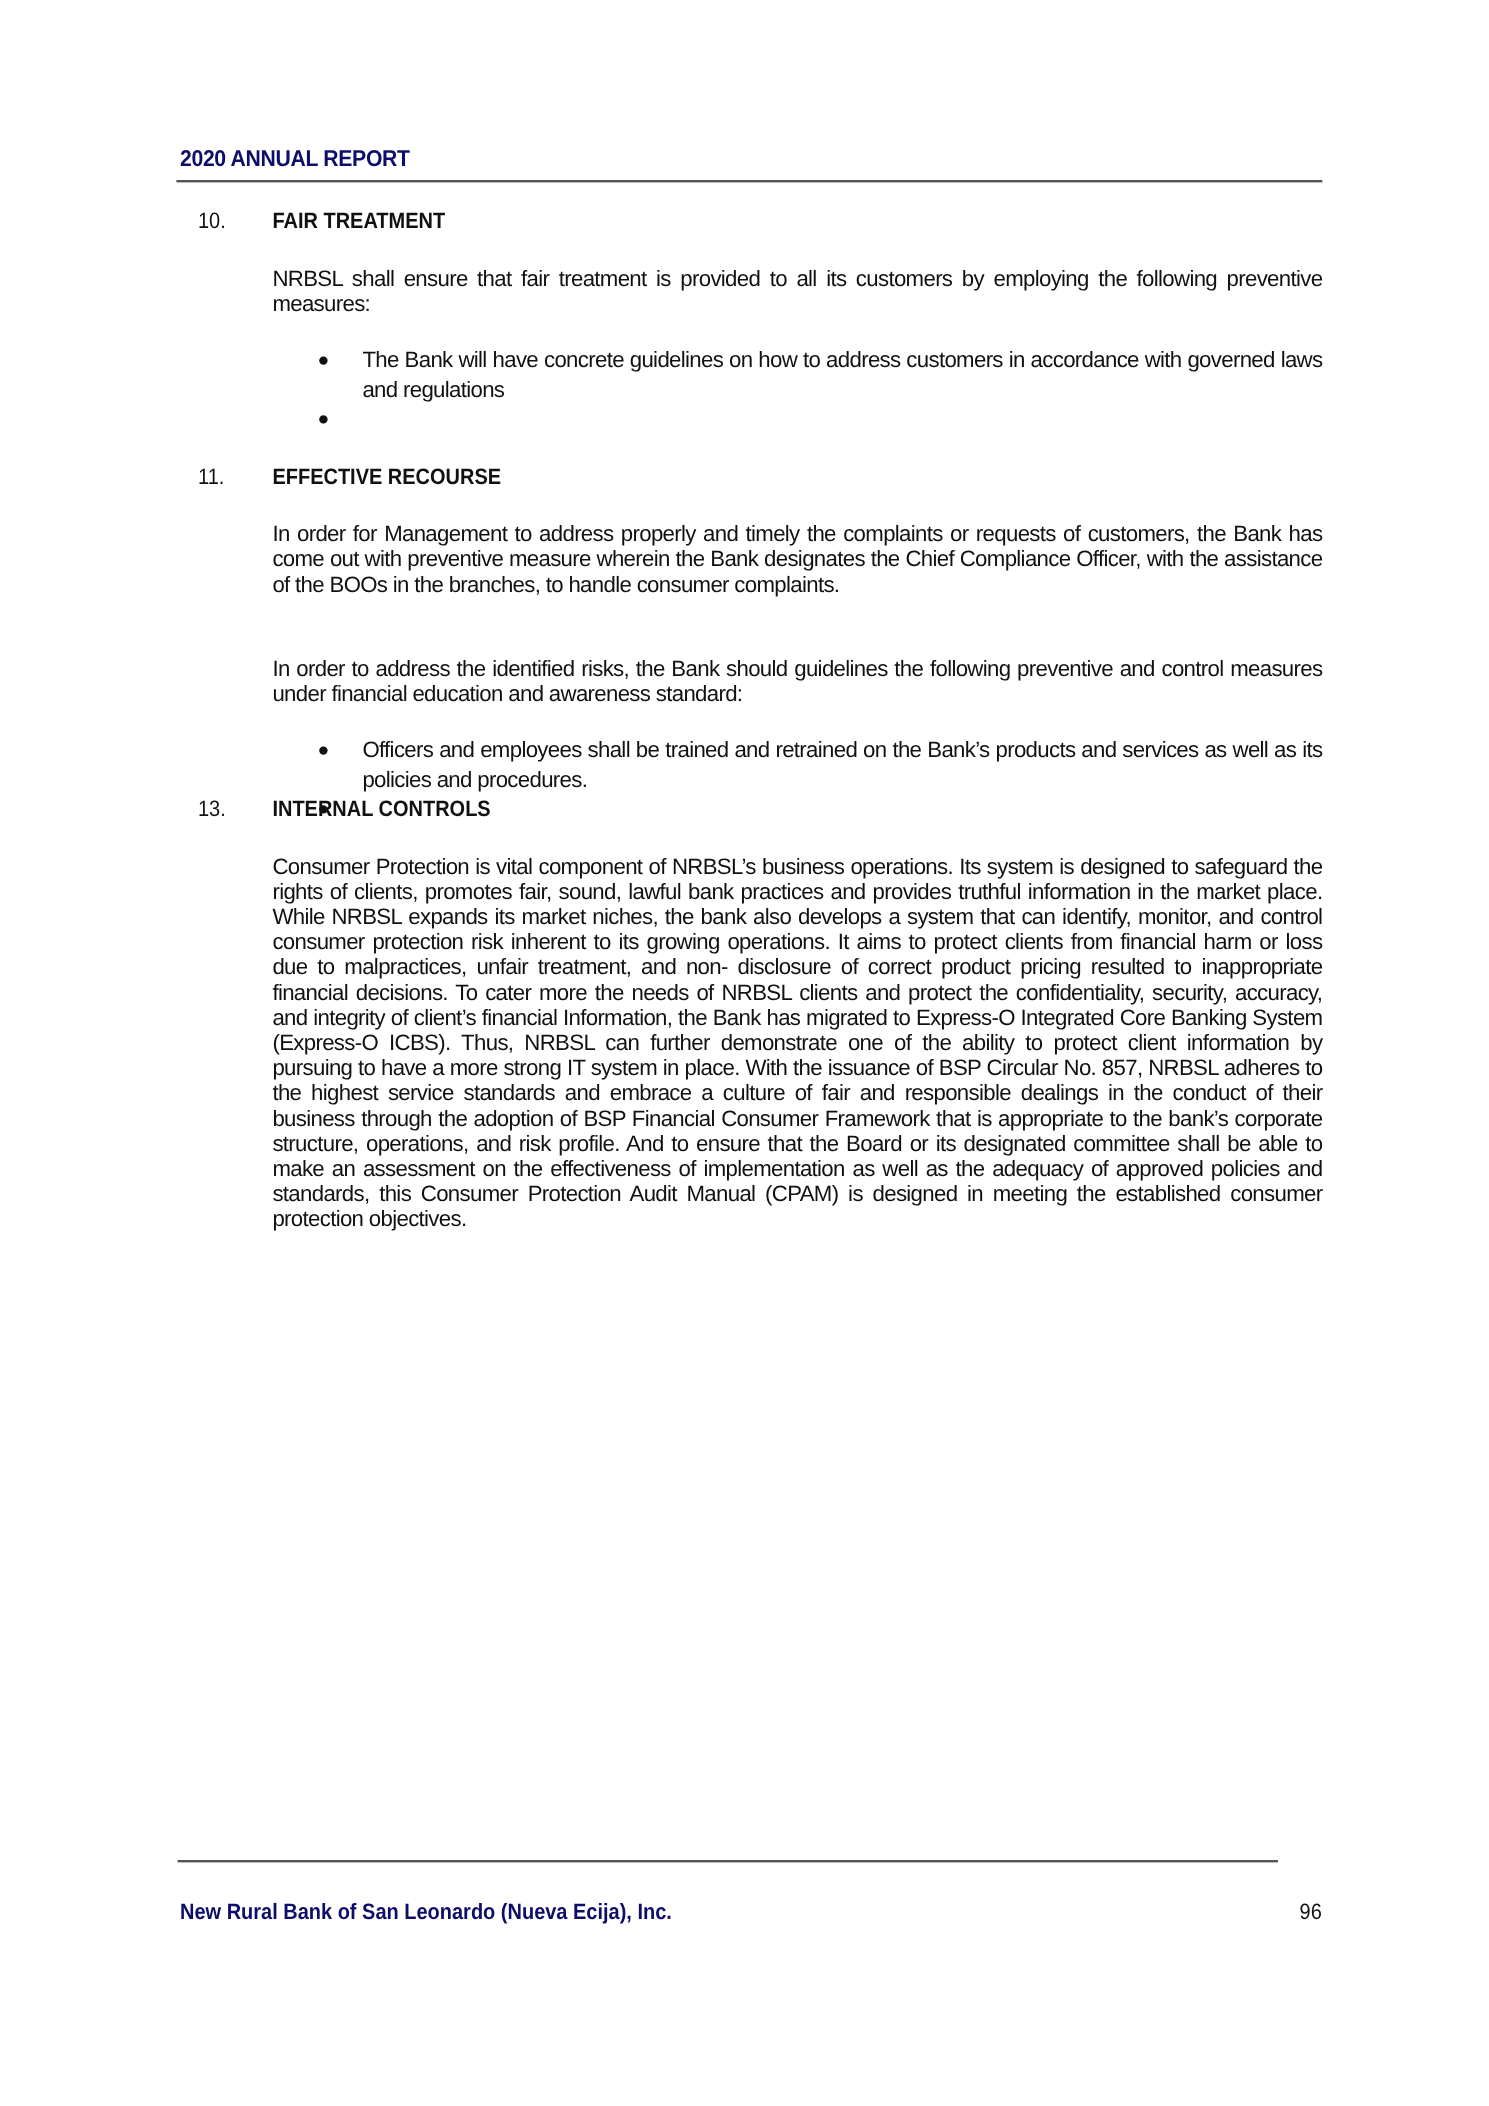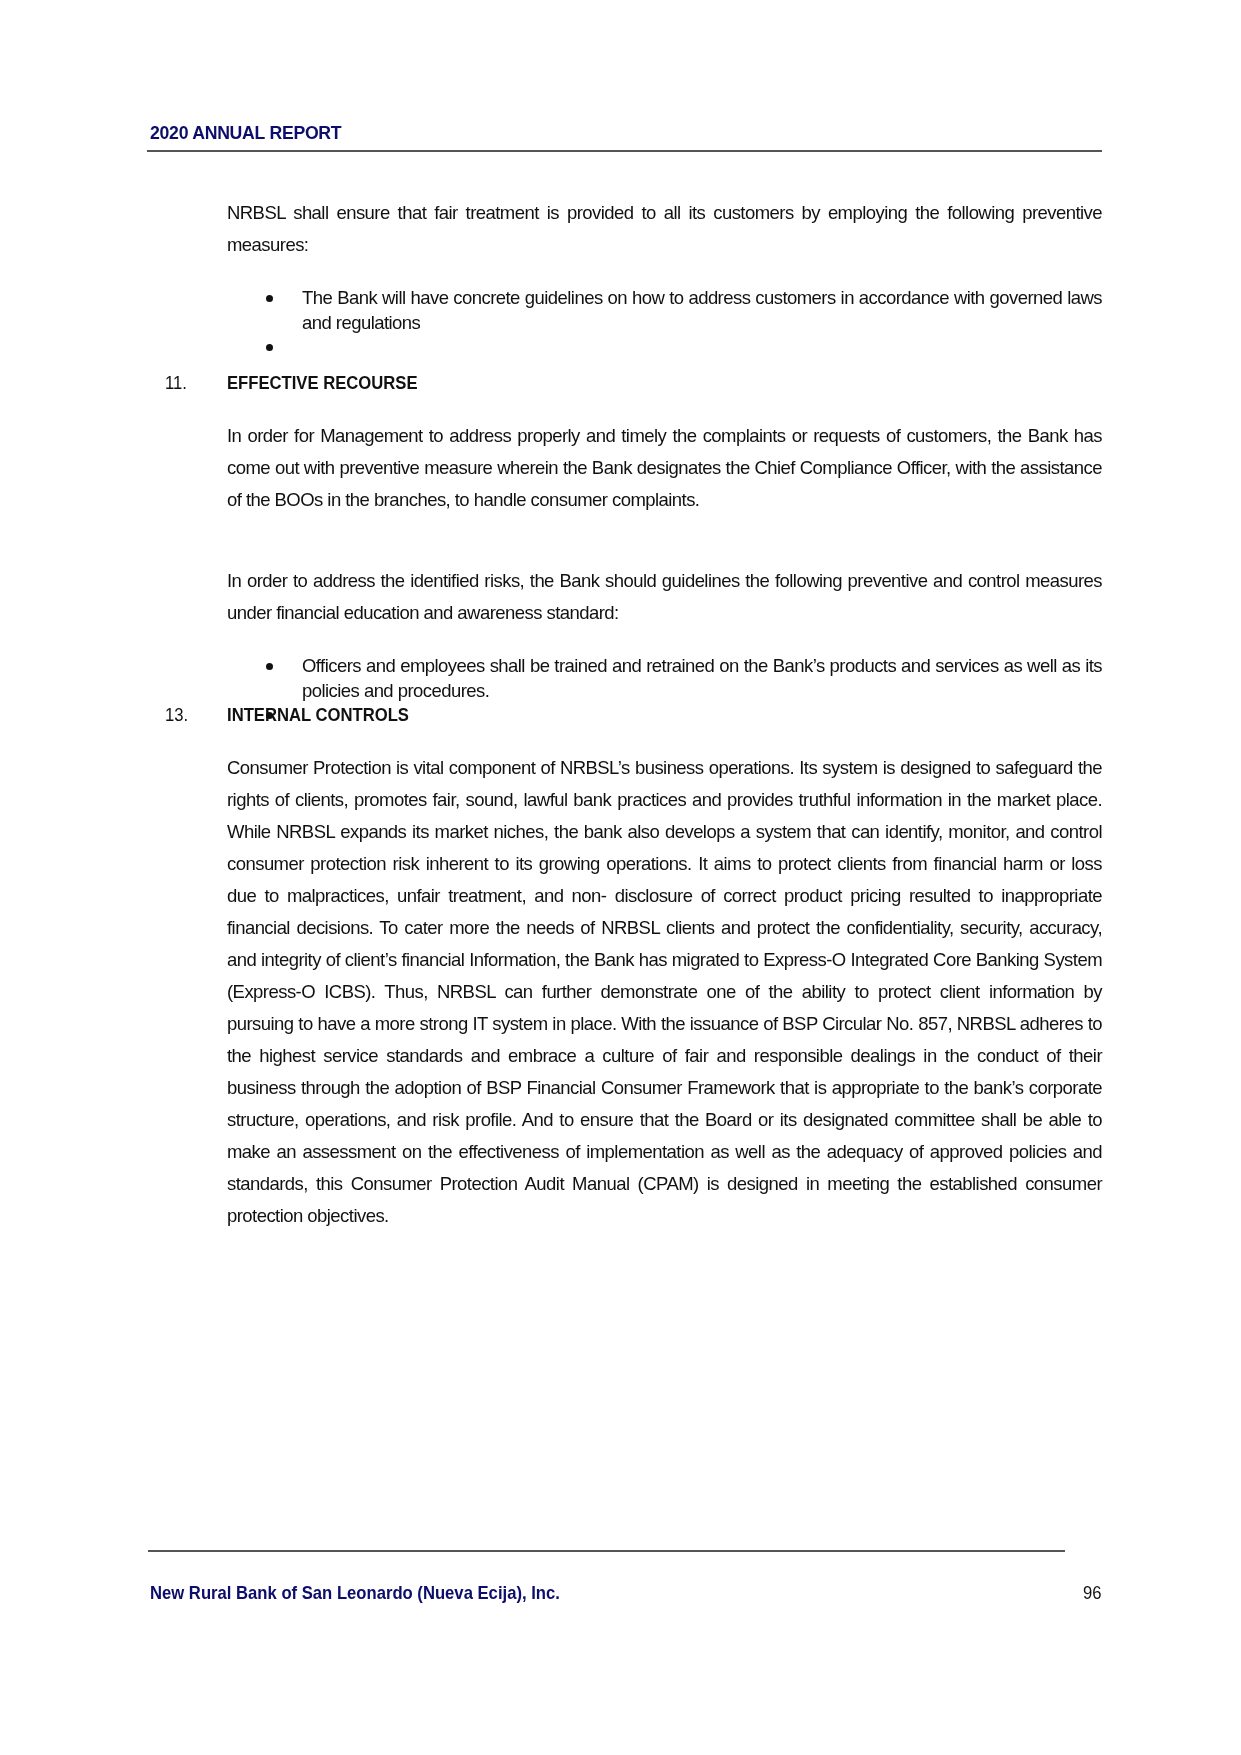--- a/index.html
+++ b/index.html
@@ -33,6 +33,10 @@
 <div class="content">
 
   <div class="section">
+    <div class="sec-head">
+      <span class="sec-num">10.</span>
+      <span class="sec-title">FAIR TREATMENT</span>
+    </div>
     <p class="para" style="margin-top:25px; margin-bottom:0;">NRBSL shall ensure that fair treatment is provided to all its customers by employing the following preventive measures:</p>
     <ul class="bullets" style="margin-top:25px;">
       <li><span class="dot"></span><span>The Bank will have concrete guidelines on how to address customers in accordance with governed laws and regulations</span></li>

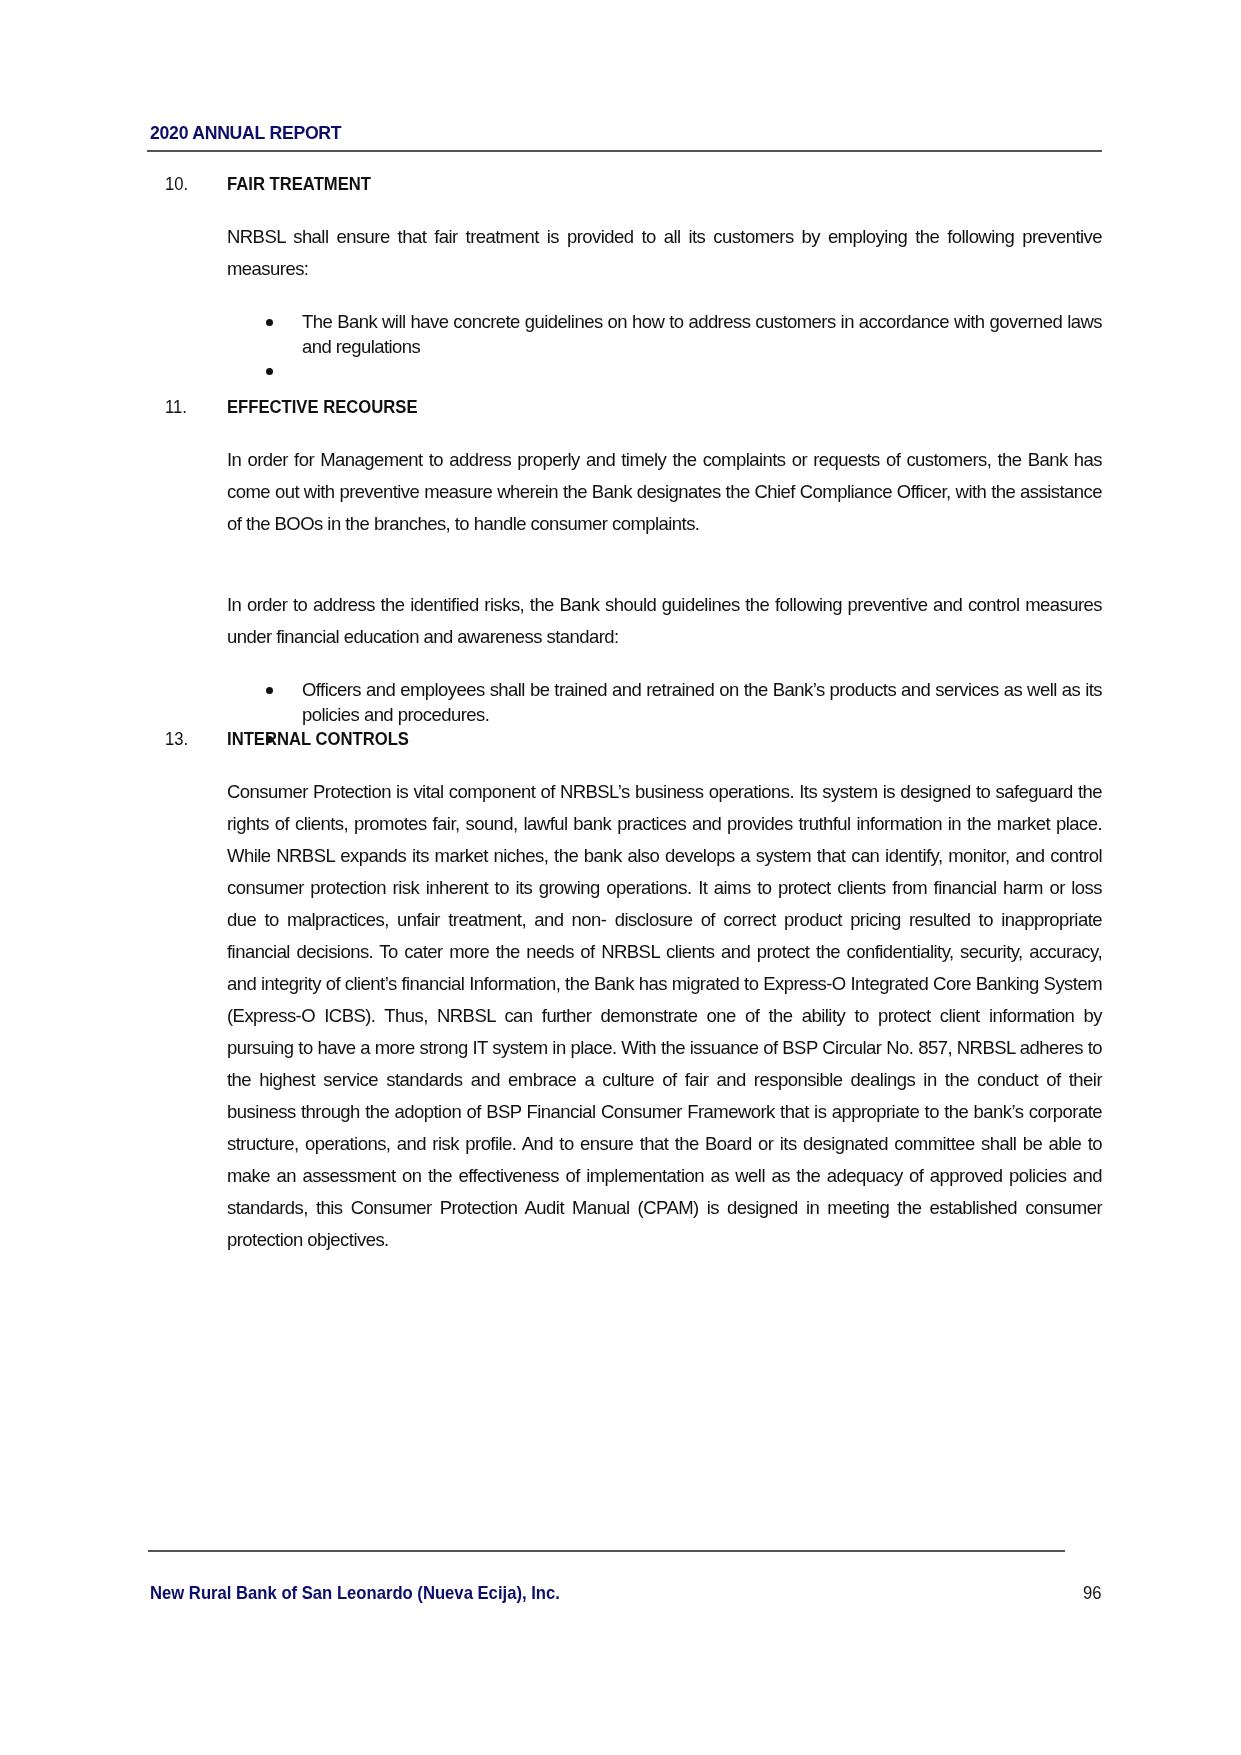--- a/index.html
+++ b/index.html
@@ -13,7 +13,7 @@
   .sec-head { font-size: 18.5px; line-height: 24px; height: 24px; display: flex; }
   .sec-num { width: 62px; display: inline-block; transform: scaleX(0.9); transform-origin: left; }
   .sec-title { font-weight: bold; transform: scaleX(0.9); transform-origin: left; white-space: nowrap; }
-  .para { margin-left: 62px; font-size: 18.5px; line-height: 32px; text-align: justify;
+  .para { margin-left: 62px; font-size: 18.5px; line-height: 21px; text-align: justify;
           letter-spacing: -0.55px; word-spacing: 0px; }
   ul.bullets { list-style: none; margin: 0; padding: 0; margin-left: 62px; }
   ul.bullets li { position: relative; padding-left: 75px; font-size: 18.5px; line-height: 24.5px;

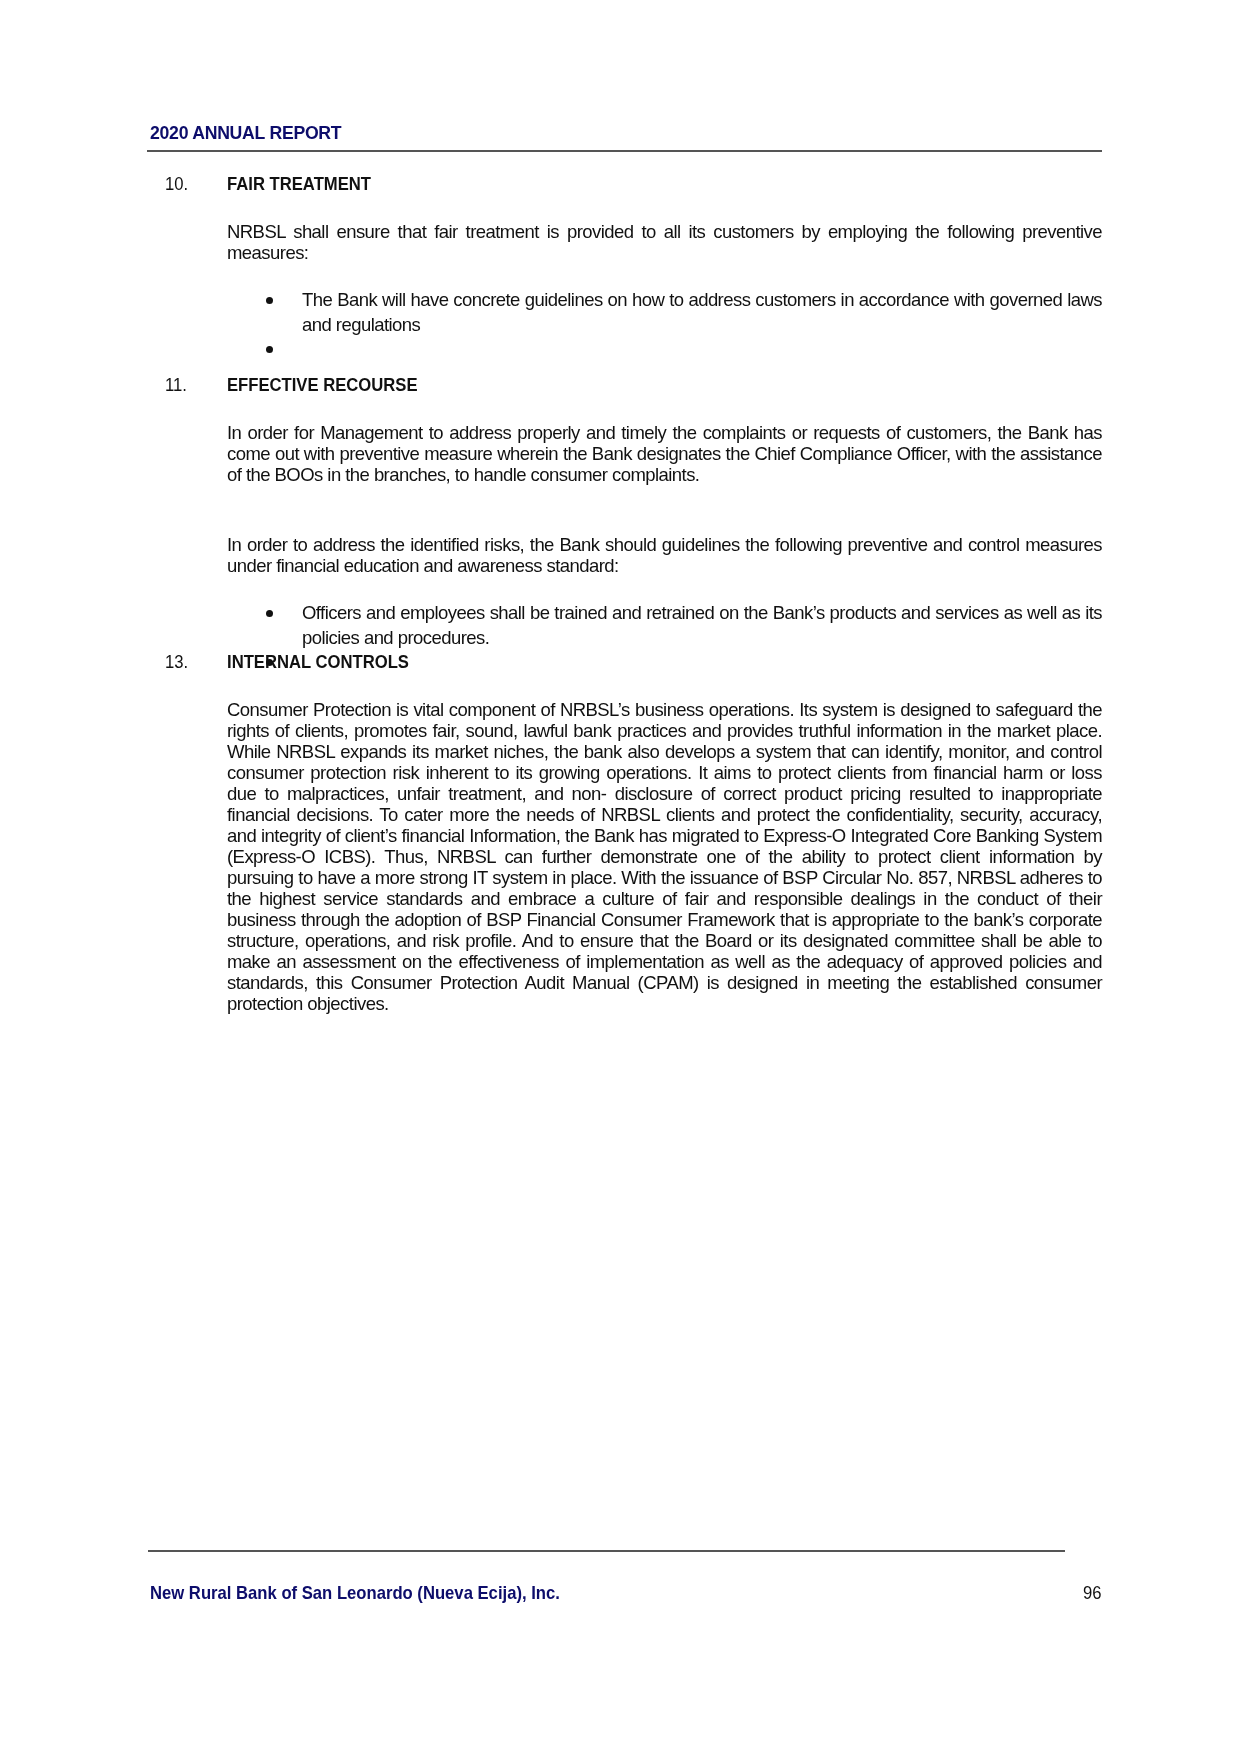--- a/index.html
+++ b/index.html
@@ -44,7 +44,7 @@
     </ul>
   </div>
 
-  <div class="section" style="margin-top:36px;">
+  <div class="section" style="margin-top:48px;">
     <div class="sec-head">
       <span class="sec-num">11.</span>
       <span class="sec-title">EFFECTIVE RECOURSE</span>

